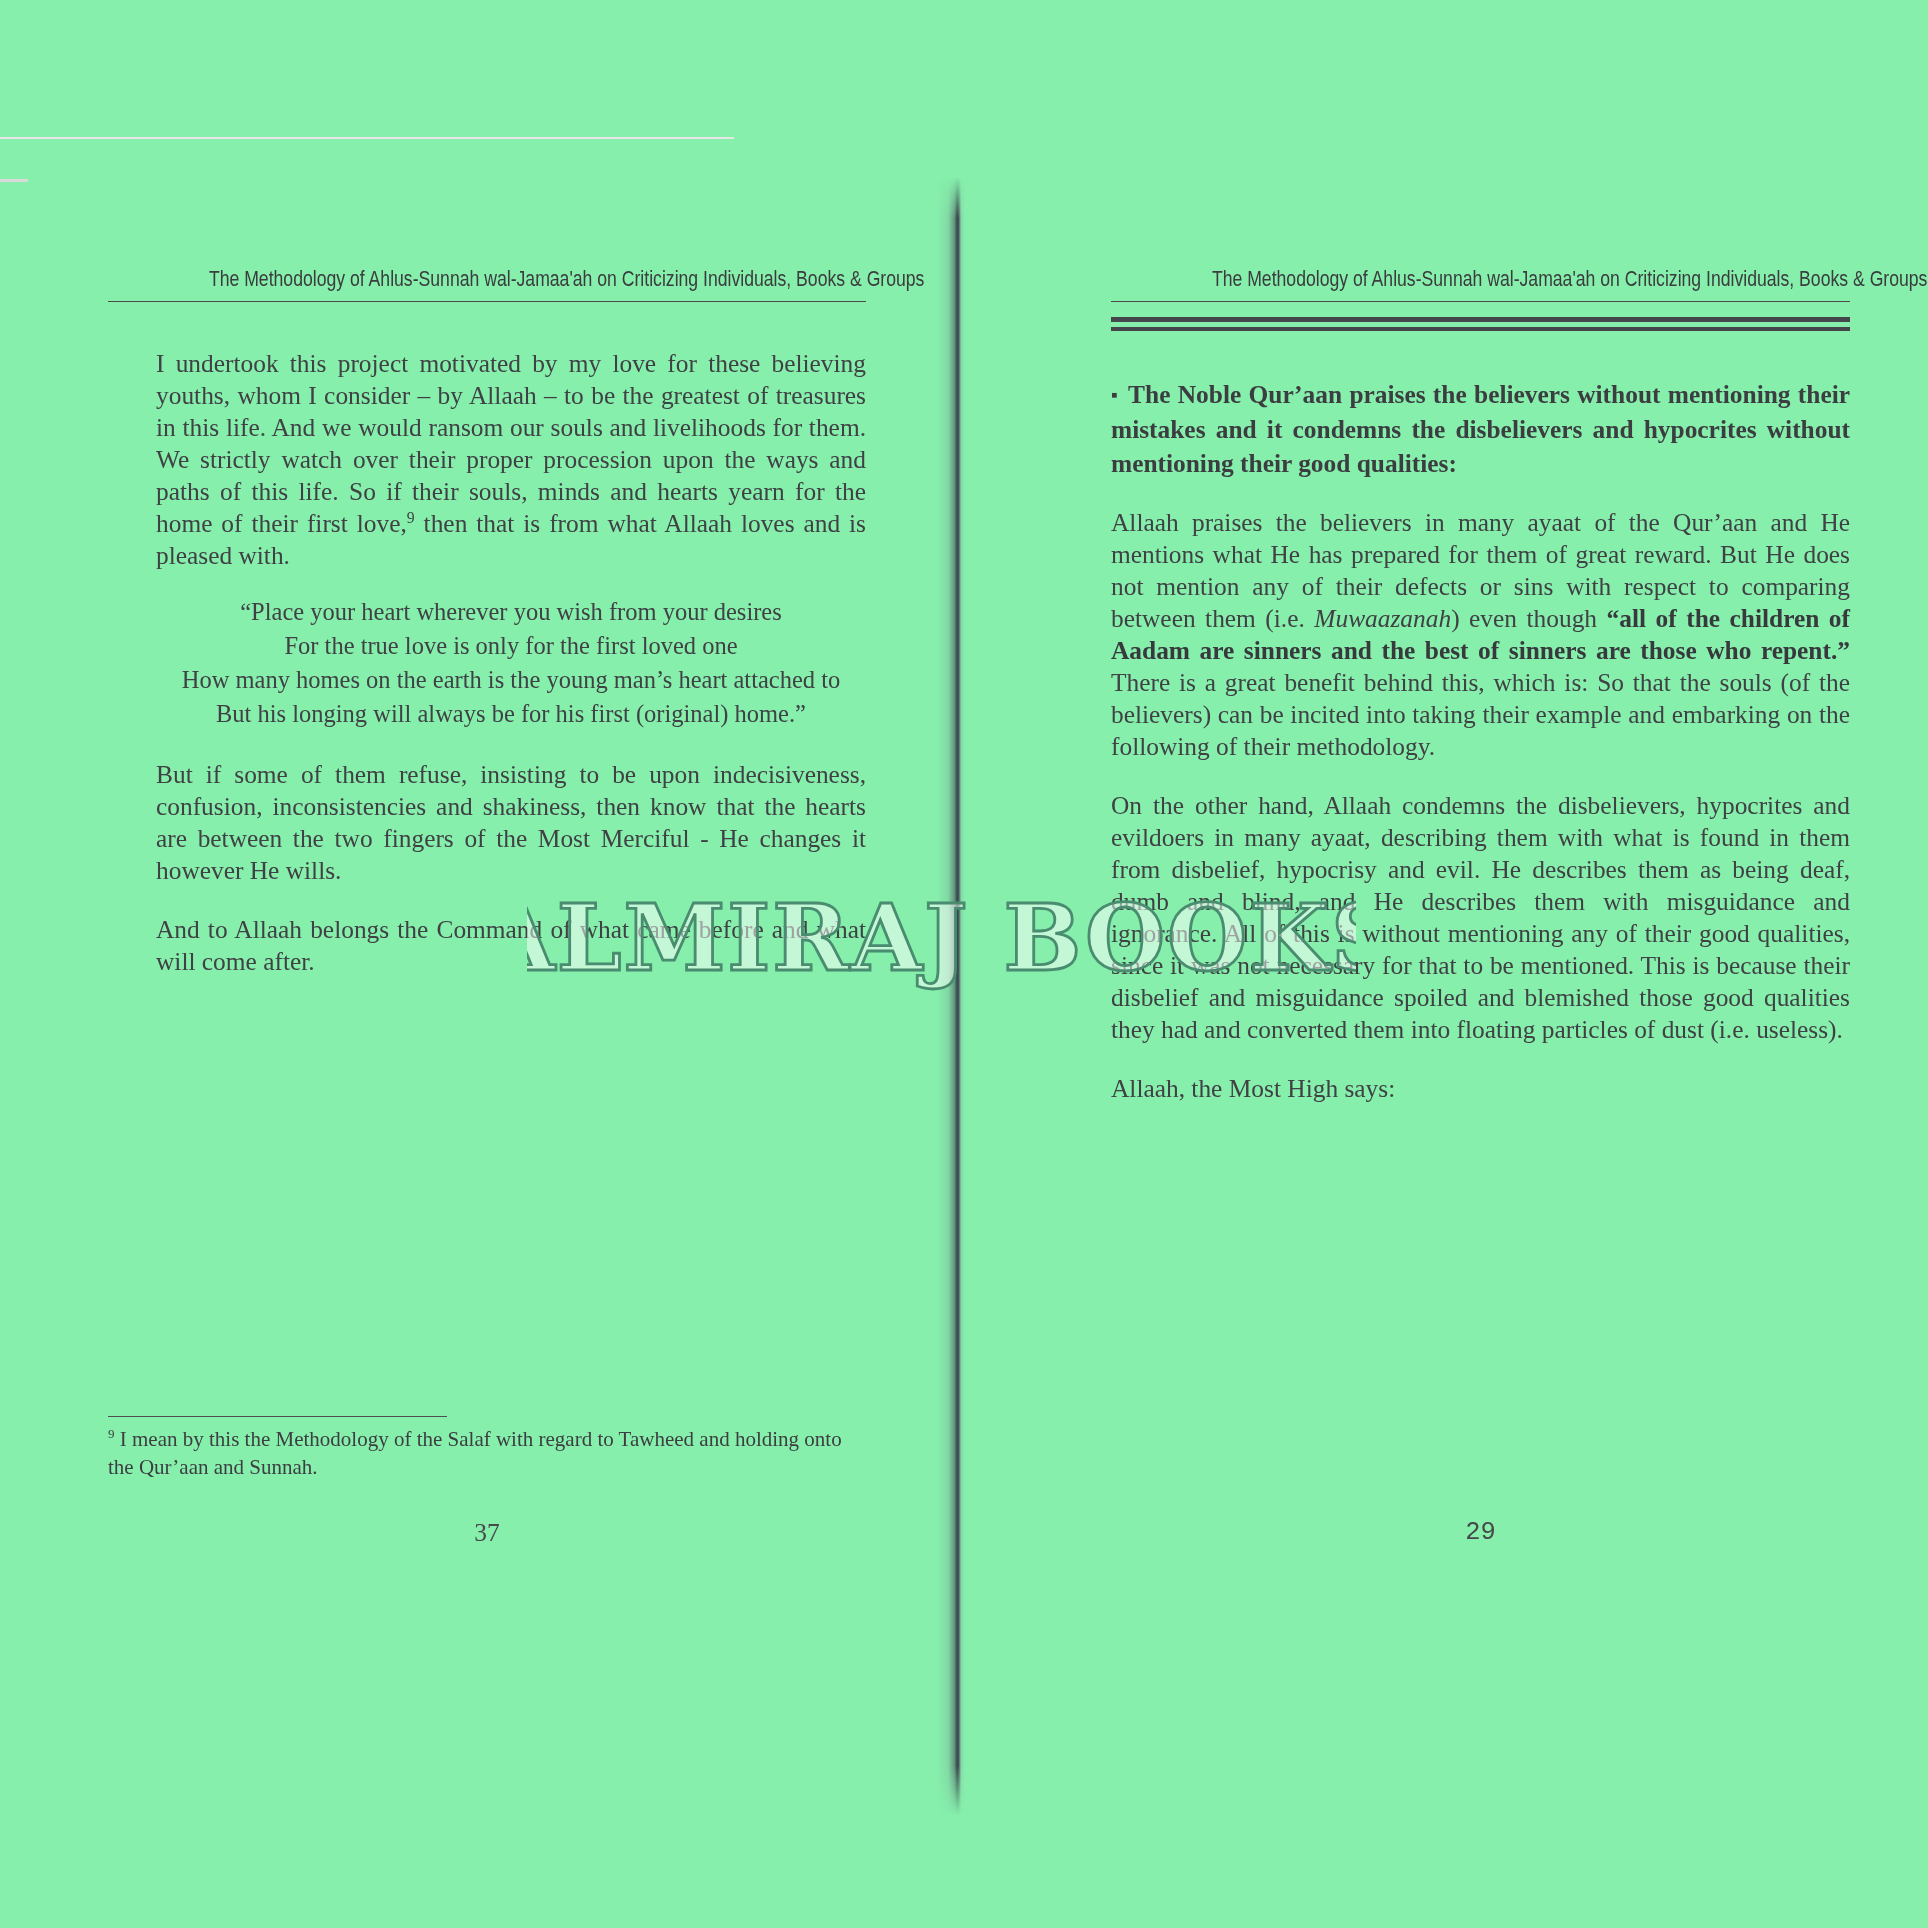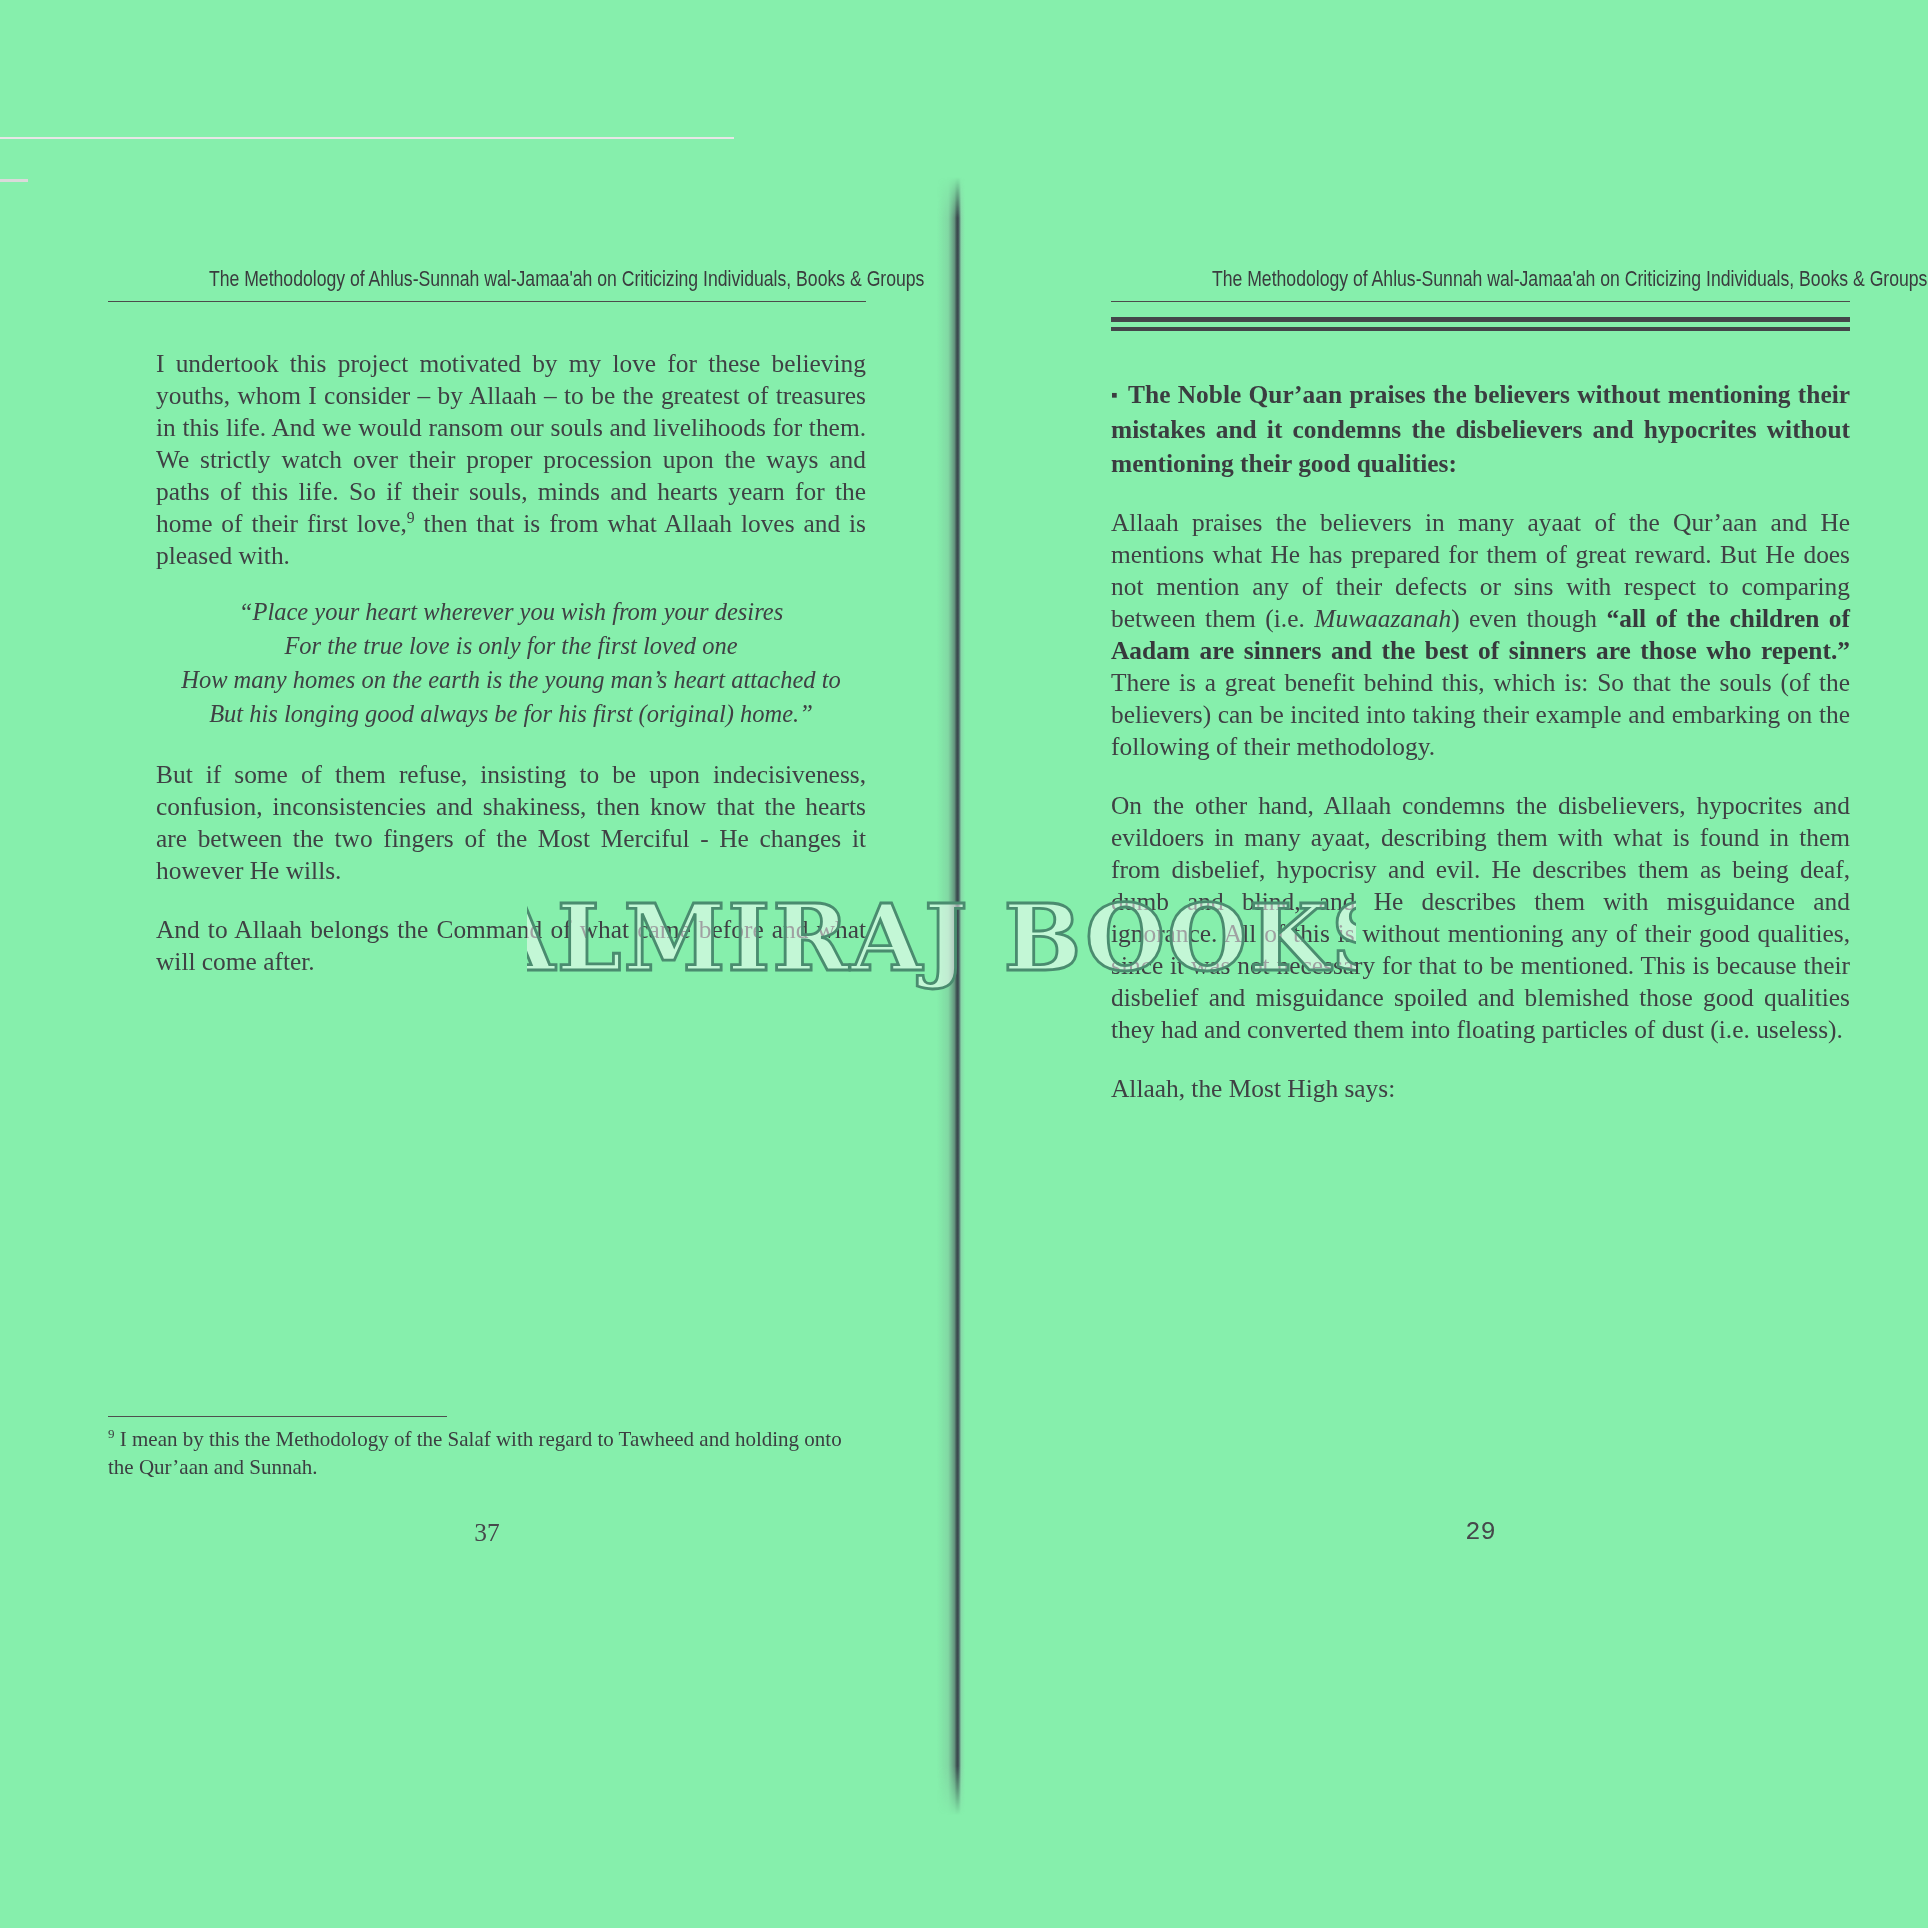--- a/index.html
+++ b/index.html
@@ -56,7 +56,6 @@
   .poem{
     margin-top:24.5px;
     text-align:center;
-    font-style:italic;
     font-size:24.5px;
     line-height:34px;
   }

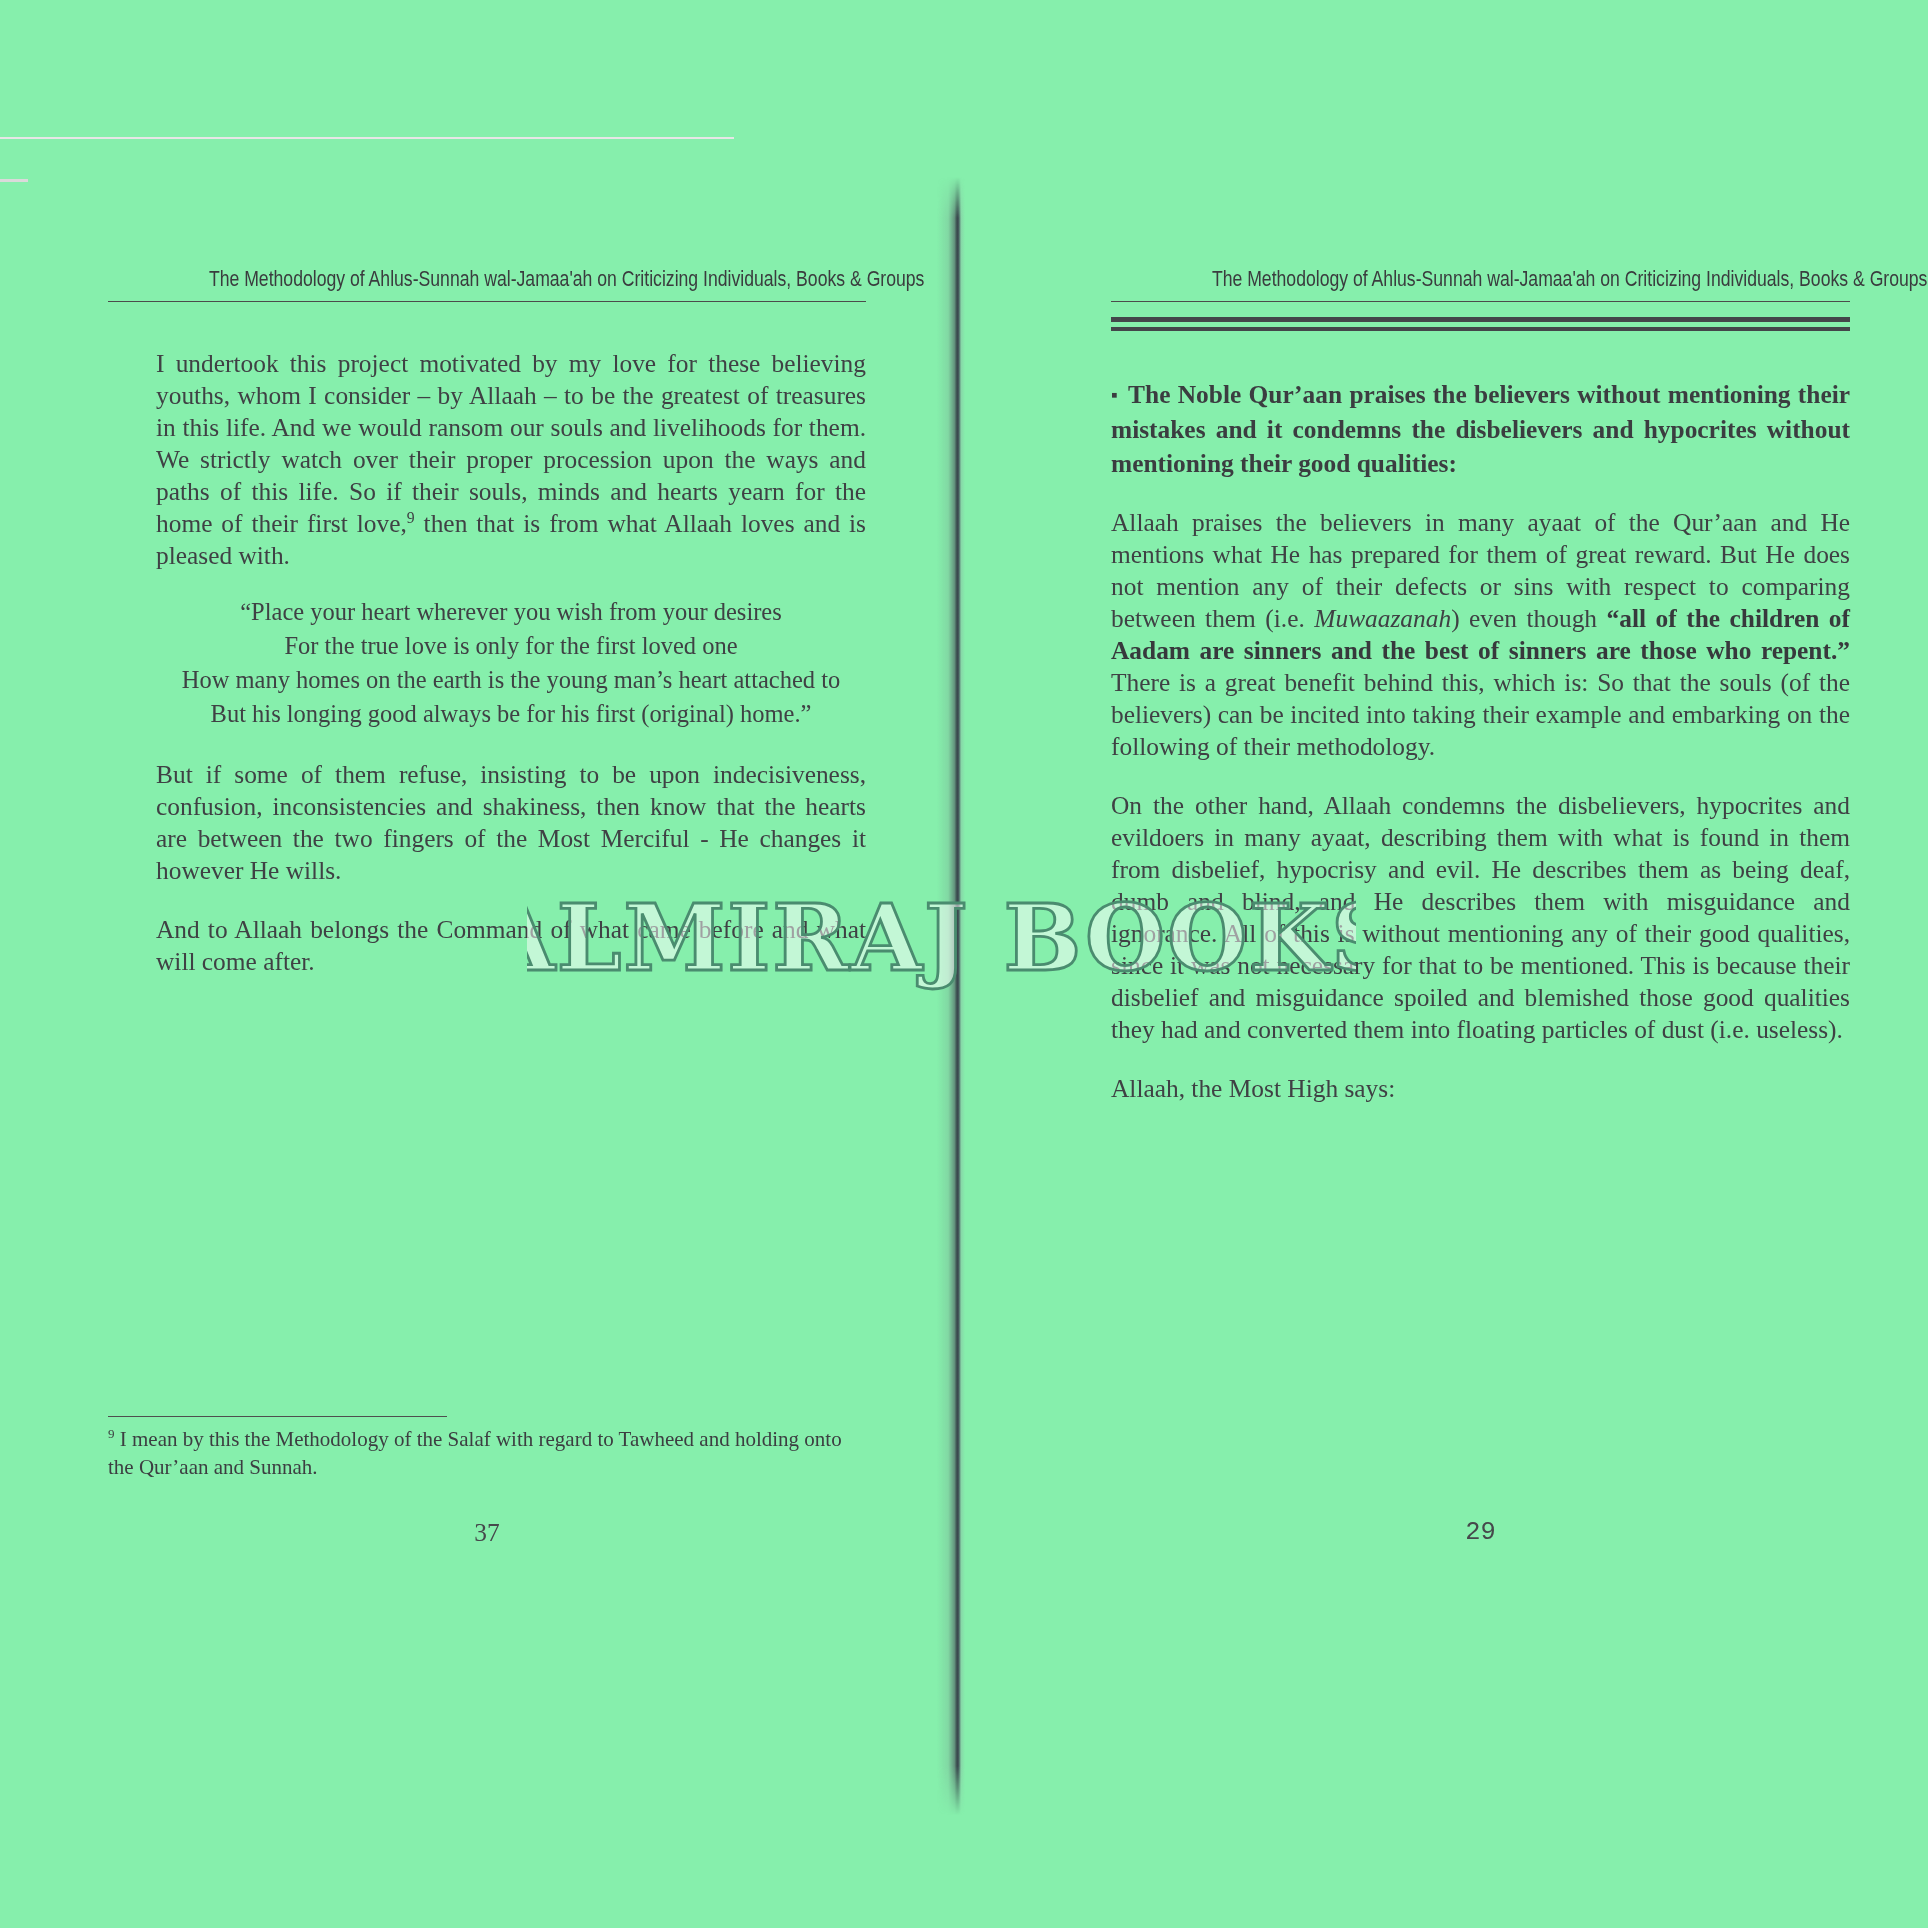--- a/index.html
+++ b/index.html
@@ -127,7 +127,7 @@
         <div class="poem-line">“Place your heart wherever you wish from your desires</div>
         <div class="poem-line">For the true love is only for the first loved one</div>
         <div class="poem-line">How many homes on the earth is the young man’s heart attached to</div>
-        <div class="poem-line">But his longing good always be for his first (original) home.”</div>
+        <div class="poem-line">But his longing will always be for his first (original) home.”</div>
       </div>
 
       <p class="para" style="margin-top:27px;">But if some of them refuse, insisting to be upon indecisiveness, confusion, inconsistencies and shakiness, then know that the hearts are between the two fingers of the Most Merciful - He changes it however He wills.</p>

